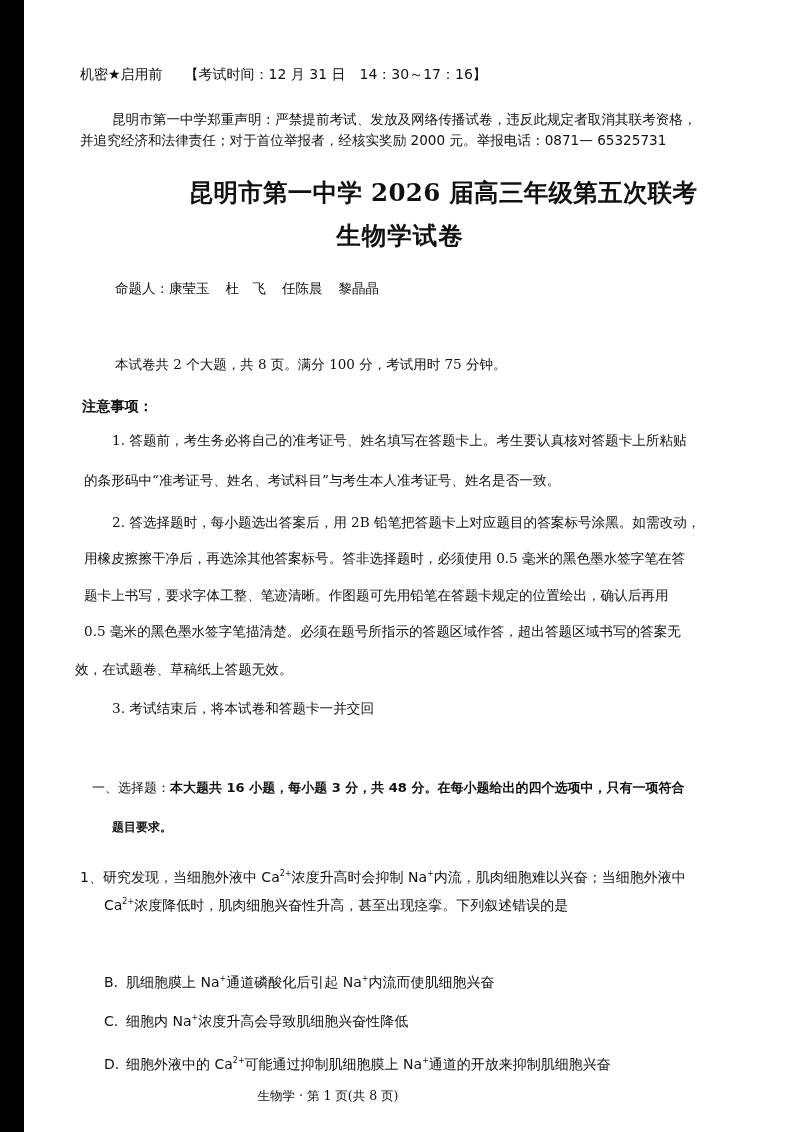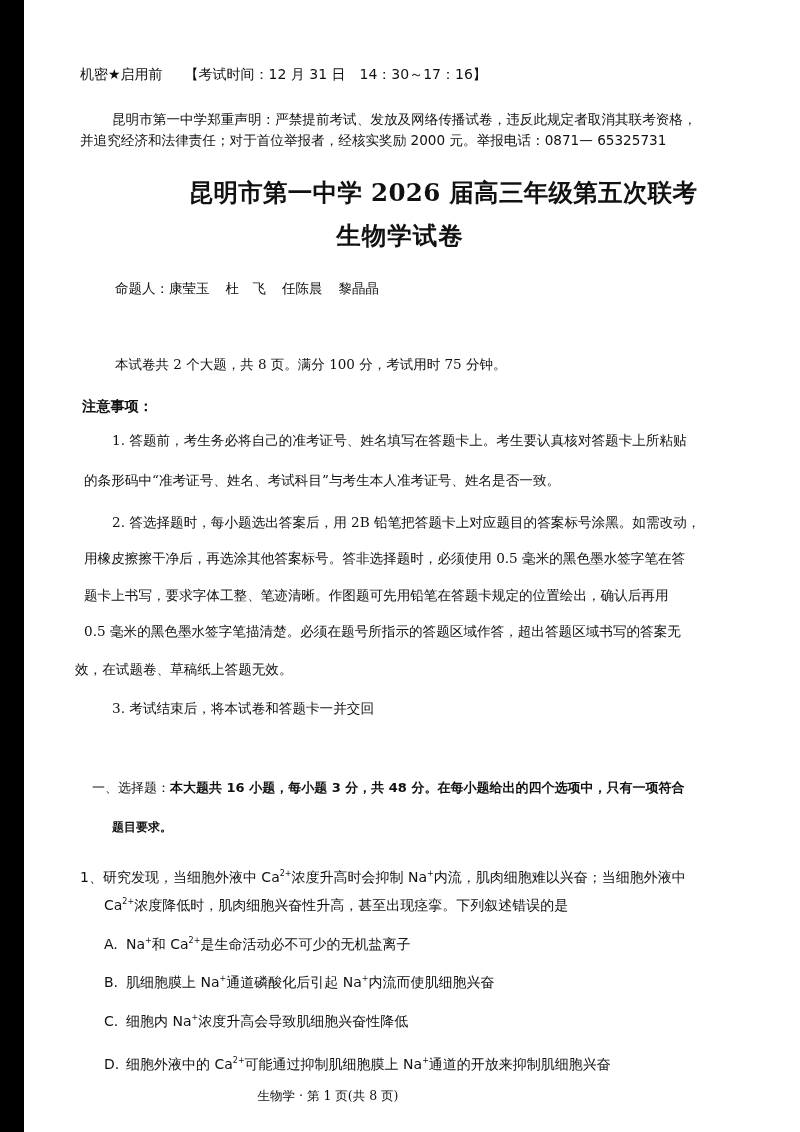--- a/index.html
+++ b/index.html
@@ -108,9 +108,6 @@
     <span>Ca</span><sup>2+</sup><span>浓度降低时，肌肉细胞兴奋性升高，甚至出现痉挛。下列叙述错误的是</span>
   </div>
 
-  <div class="abs opt oA sans">
-    <span class="lbl">A.</span><span>Na</span><sup>+</sup><span>和 Ca</span><sup>2+</sup><span>是生命活动必不可少的无机盐离子</span>
-  </div>
   <div class="abs opt oC sans">
     <span class="lbl">C.</span><span>细胞内 Na</span><sup>+</sup><span>浓度升高会导致肌细胞兴奋性降低</span>
   </div>

